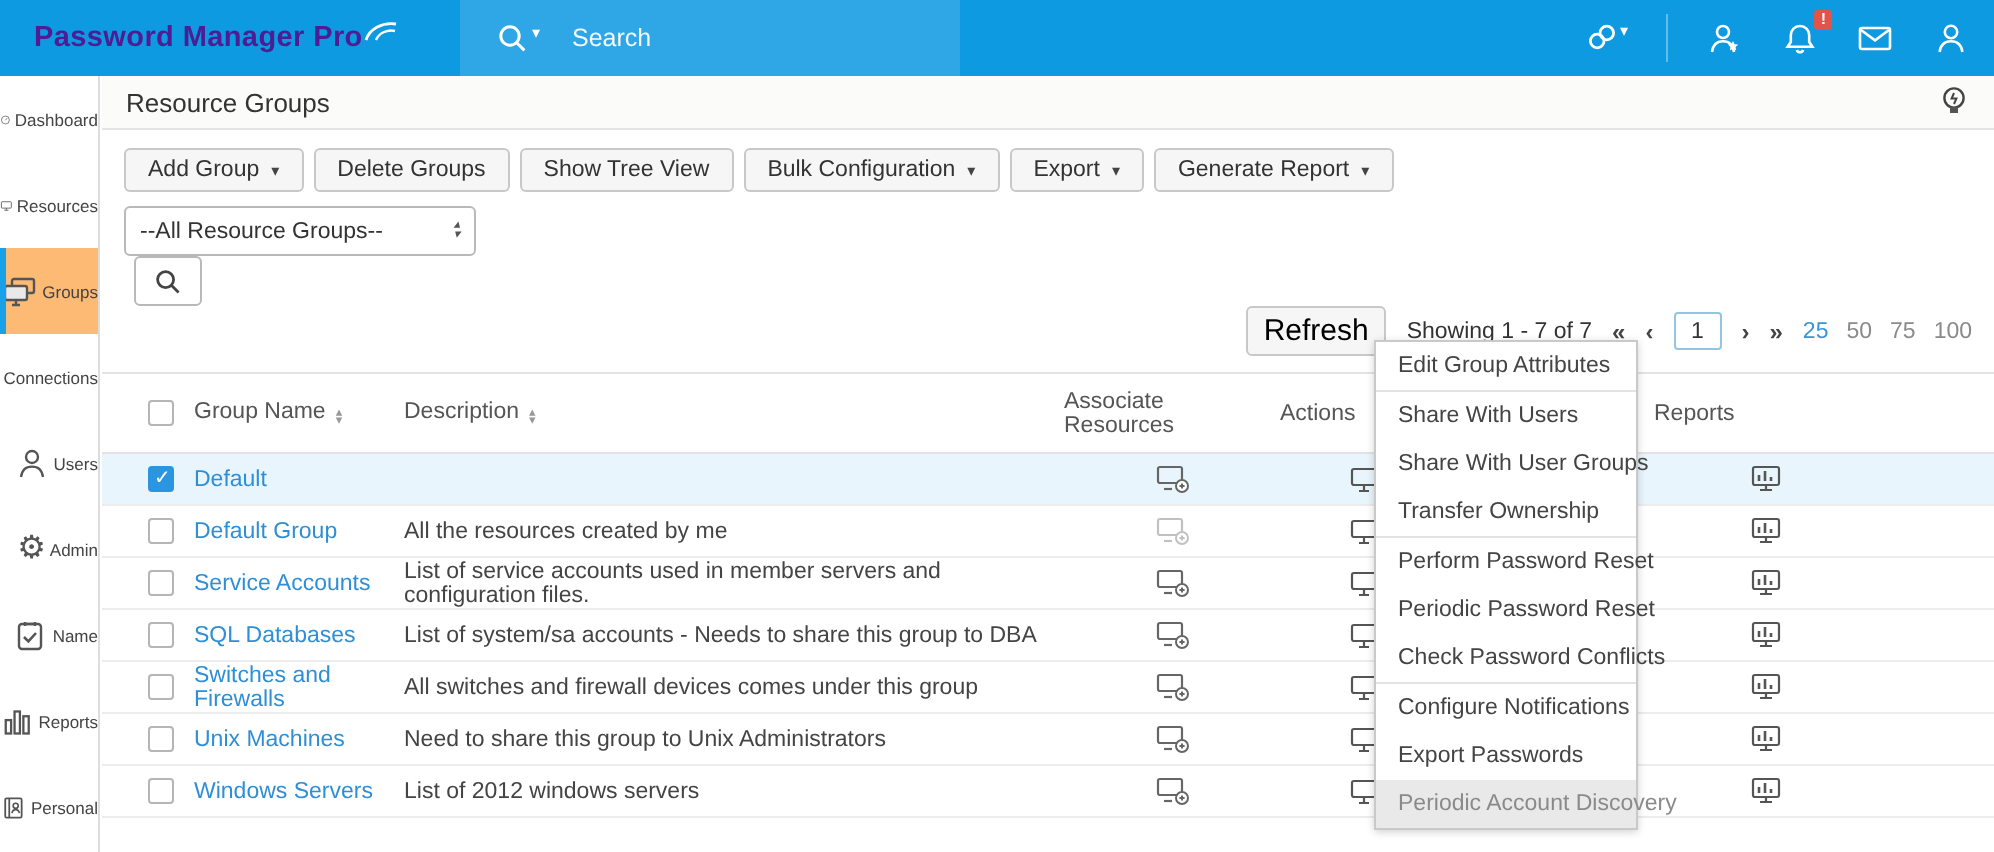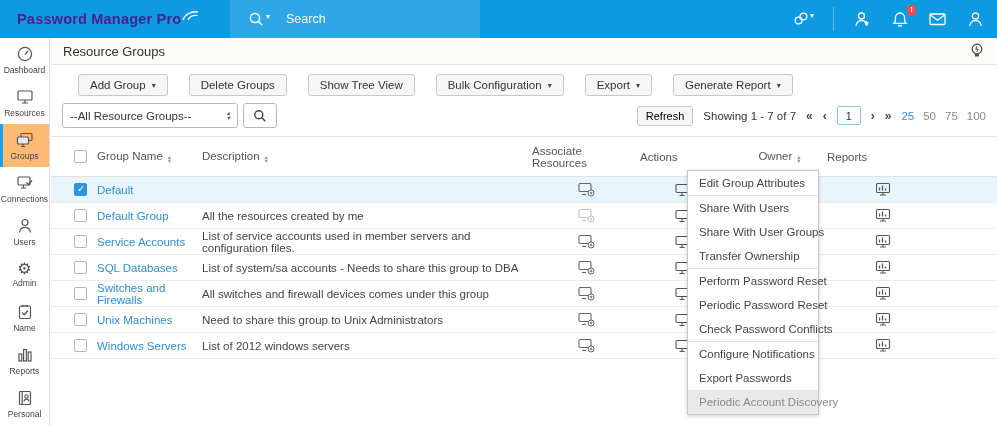--- a/index.html
+++ b/index.html
@@ -27,8 +27,8 @@
   
   .sidebar { position:absolute; left:0; top:38px; width:50px; height:388px; background:#fff;
              border-right:1px solid #ddd; }
-  .side-item { position:relative; height:43px; display:flex; flex-direction:column; align-items:center;
-               justify-content:center; gap:2px; color:#444; font-size:8.5px; cursor:pointer; }
+  .side-item { position:relative; height:43px; display:flex; flex-direction:row; align-items:center;
+               justify-content:flex-end; gap:2px; color:#444; font-size:8.5px; cursor:pointer; }
   .side-item.active { background:#fdba74; }
   .side-item.active::before { content:""; position:absolute; left:0; top:0; bottom:0; width:3px; background:#18a0e8; }
   .gear-glyph { font-size:16px; line-height:15px; color:#555; }

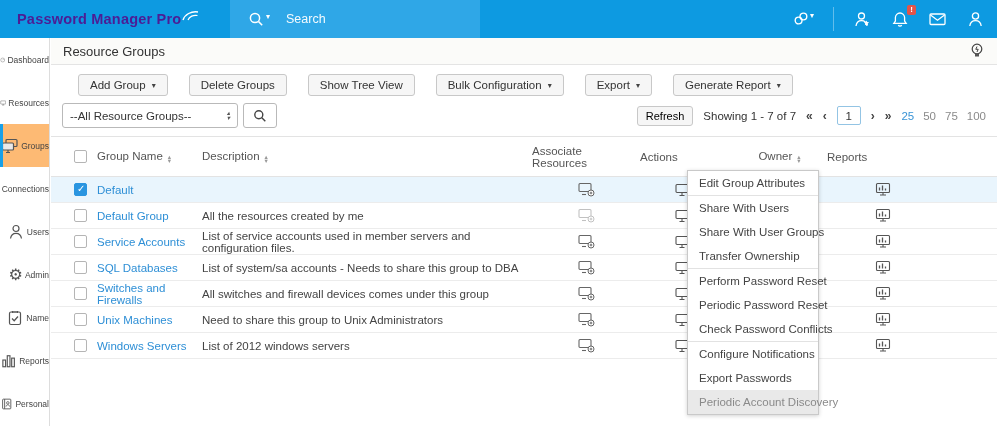--- a/index.html
+++ b/index.html
@@ -41,7 +41,7 @@
 
   .toolbar { display:flex; gap:5px; margin:9px 0 0 11px; }
   .btn { background:#f6f6f6; border:1px solid #c8c8c8; border-radius:3px; font-size:11.5px; color:#333;
-         padding:4px 11px; display:flex; align-items:center; gap:6px; cursor:pointer; white-space:nowrap;margin-left:16px; }
+         padding:4px 11px; display:flex; align-items:center; gap:6px; cursor:pointer; white-space:nowrap; }
   .btn .caret { font-size:8px; color:#444; }
 
   .filter-row { display:flex; align-items:center; margin:7px 11px 0 11px; }

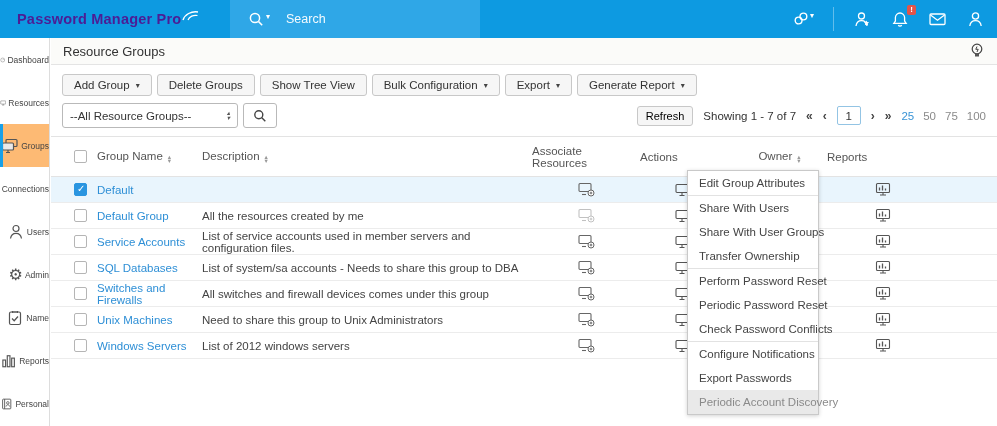--- a/index.html
+++ b/index.html
@@ -44,7 +44,7 @@
          padding:4px 11px; display:flex; align-items:center; gap:6px; cursor:pointer; white-space:nowrap; }
   .btn .caret { font-size:8px; color:#444; }
 
-  .filter-row { display:flex; align-items:center; margin:7px 11px 0 11px; }
+  .filter-row { display:flex; align-items:flex-start; margin:7px 11px 0 11px;flex-direction:column; }
   .gselect { width:176px; height:25px; border:1px solid #b9b9b9; border-radius:3px; font-size:11.5px;
              display:flex; align-items:center; padding:0 7px; color:#333; background:#fff; cursor:pointer; }
   .spin { margin-left:auto; display:flex; flex-direction:column; align-items:center; font-size:6.5px;

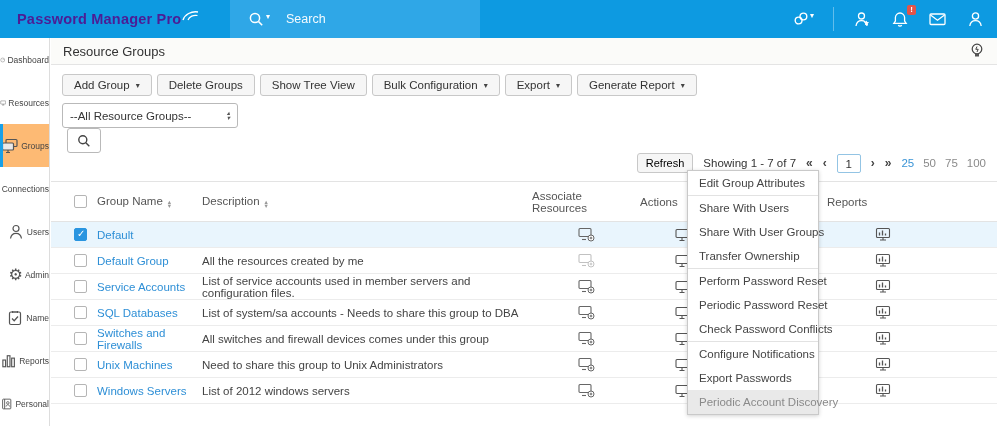--- a/index.html
+++ b/index.html
@@ -53,7 +53,7 @@
                 margin-left:5px; display:flex; align-items:center; justify-content:center; cursor:pointer; }
 
   .pager { margin-left:auto; display:flex; align-items:center; gap:10px; font-size:11.5px; color:#333; }
-  .refresh { background:#f6f6f6; border:1px solid #c8c8c8; border-radius:3px; padding:3px 8px; font-size:11px; cursor:pointer; }
+  .refresh { background:#f6f6f6; border:1px solid #c8c8c8; border-radius:3px; padding:3px 8px; font-size:15px; cursor:pointer; }
   .arrow { color:#444; font-weight:bold; font-size:12px; cursor:pointer; }
   .page-box { width:24px; height:19px; border:1px solid #93c4e4; border-radius:2px; text-align:center;
               line-height:18px; font-size:11.5px; background:#fff; }

